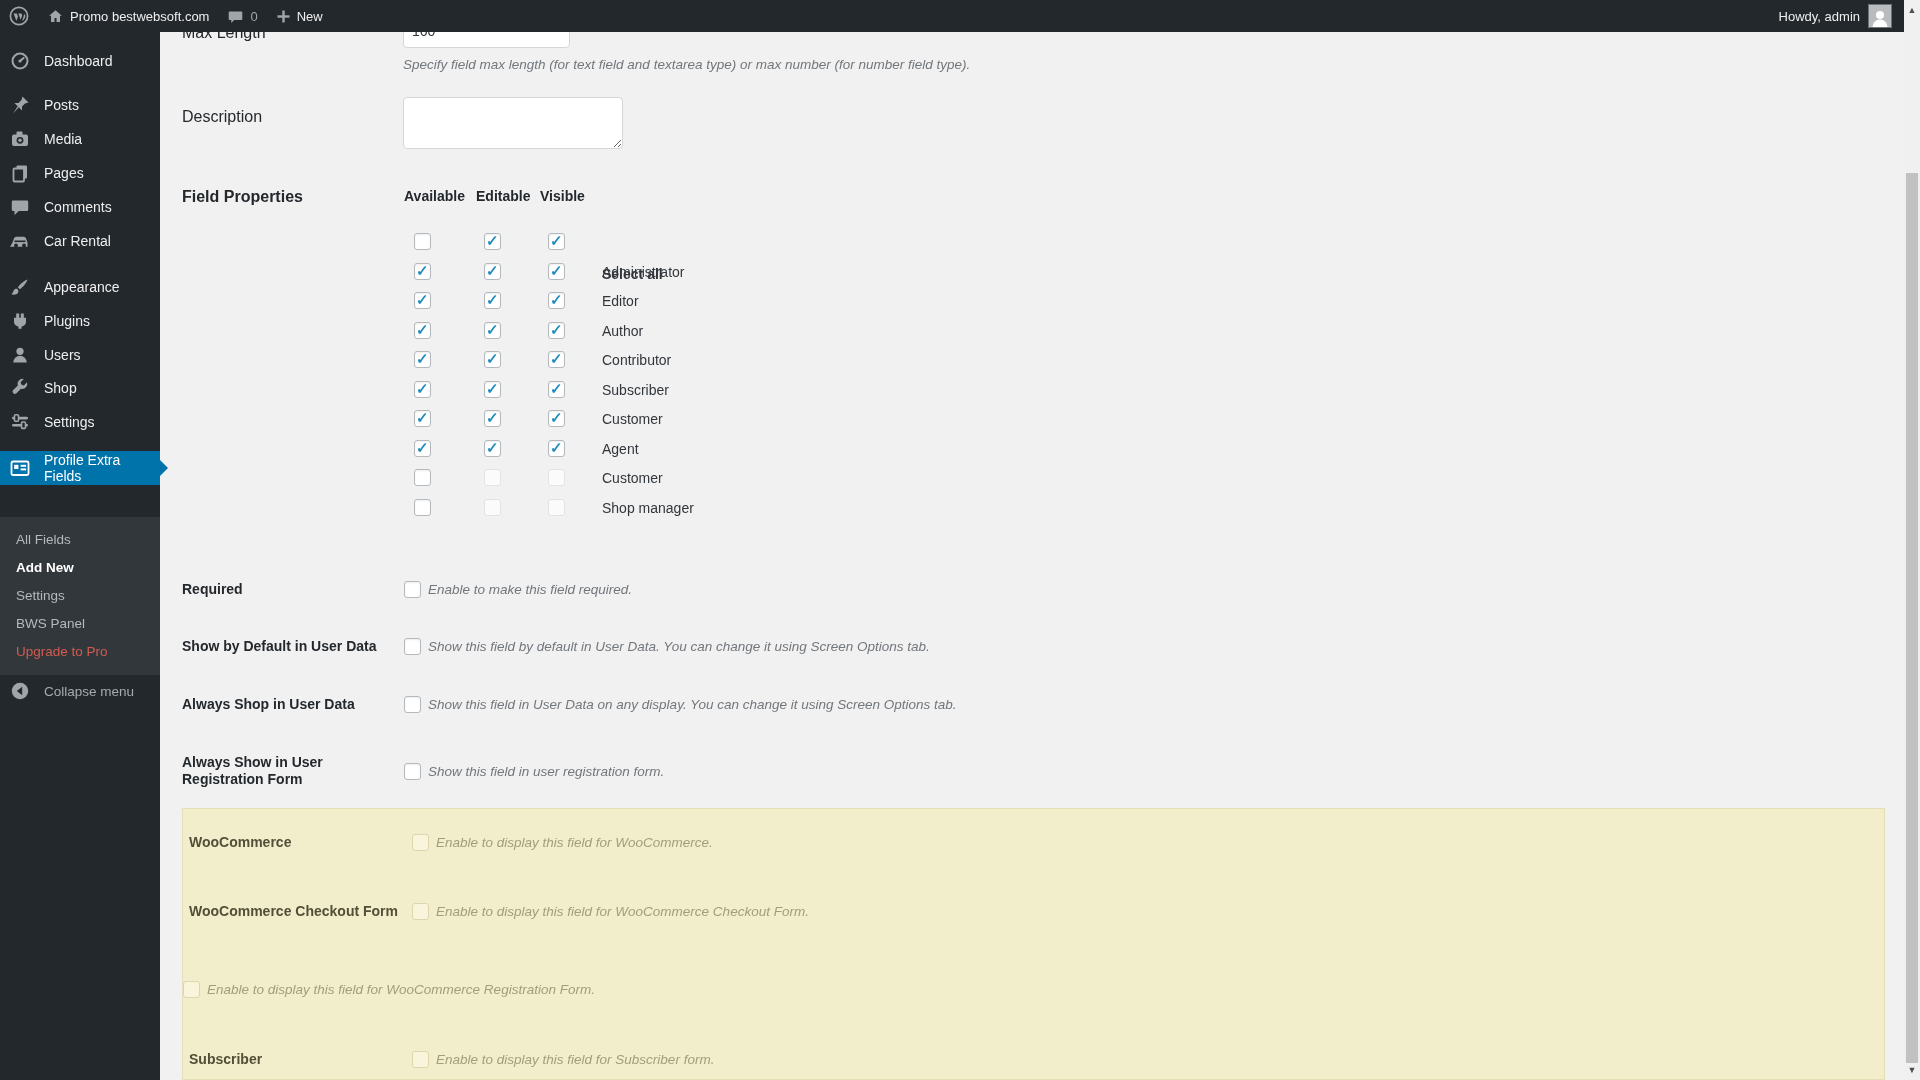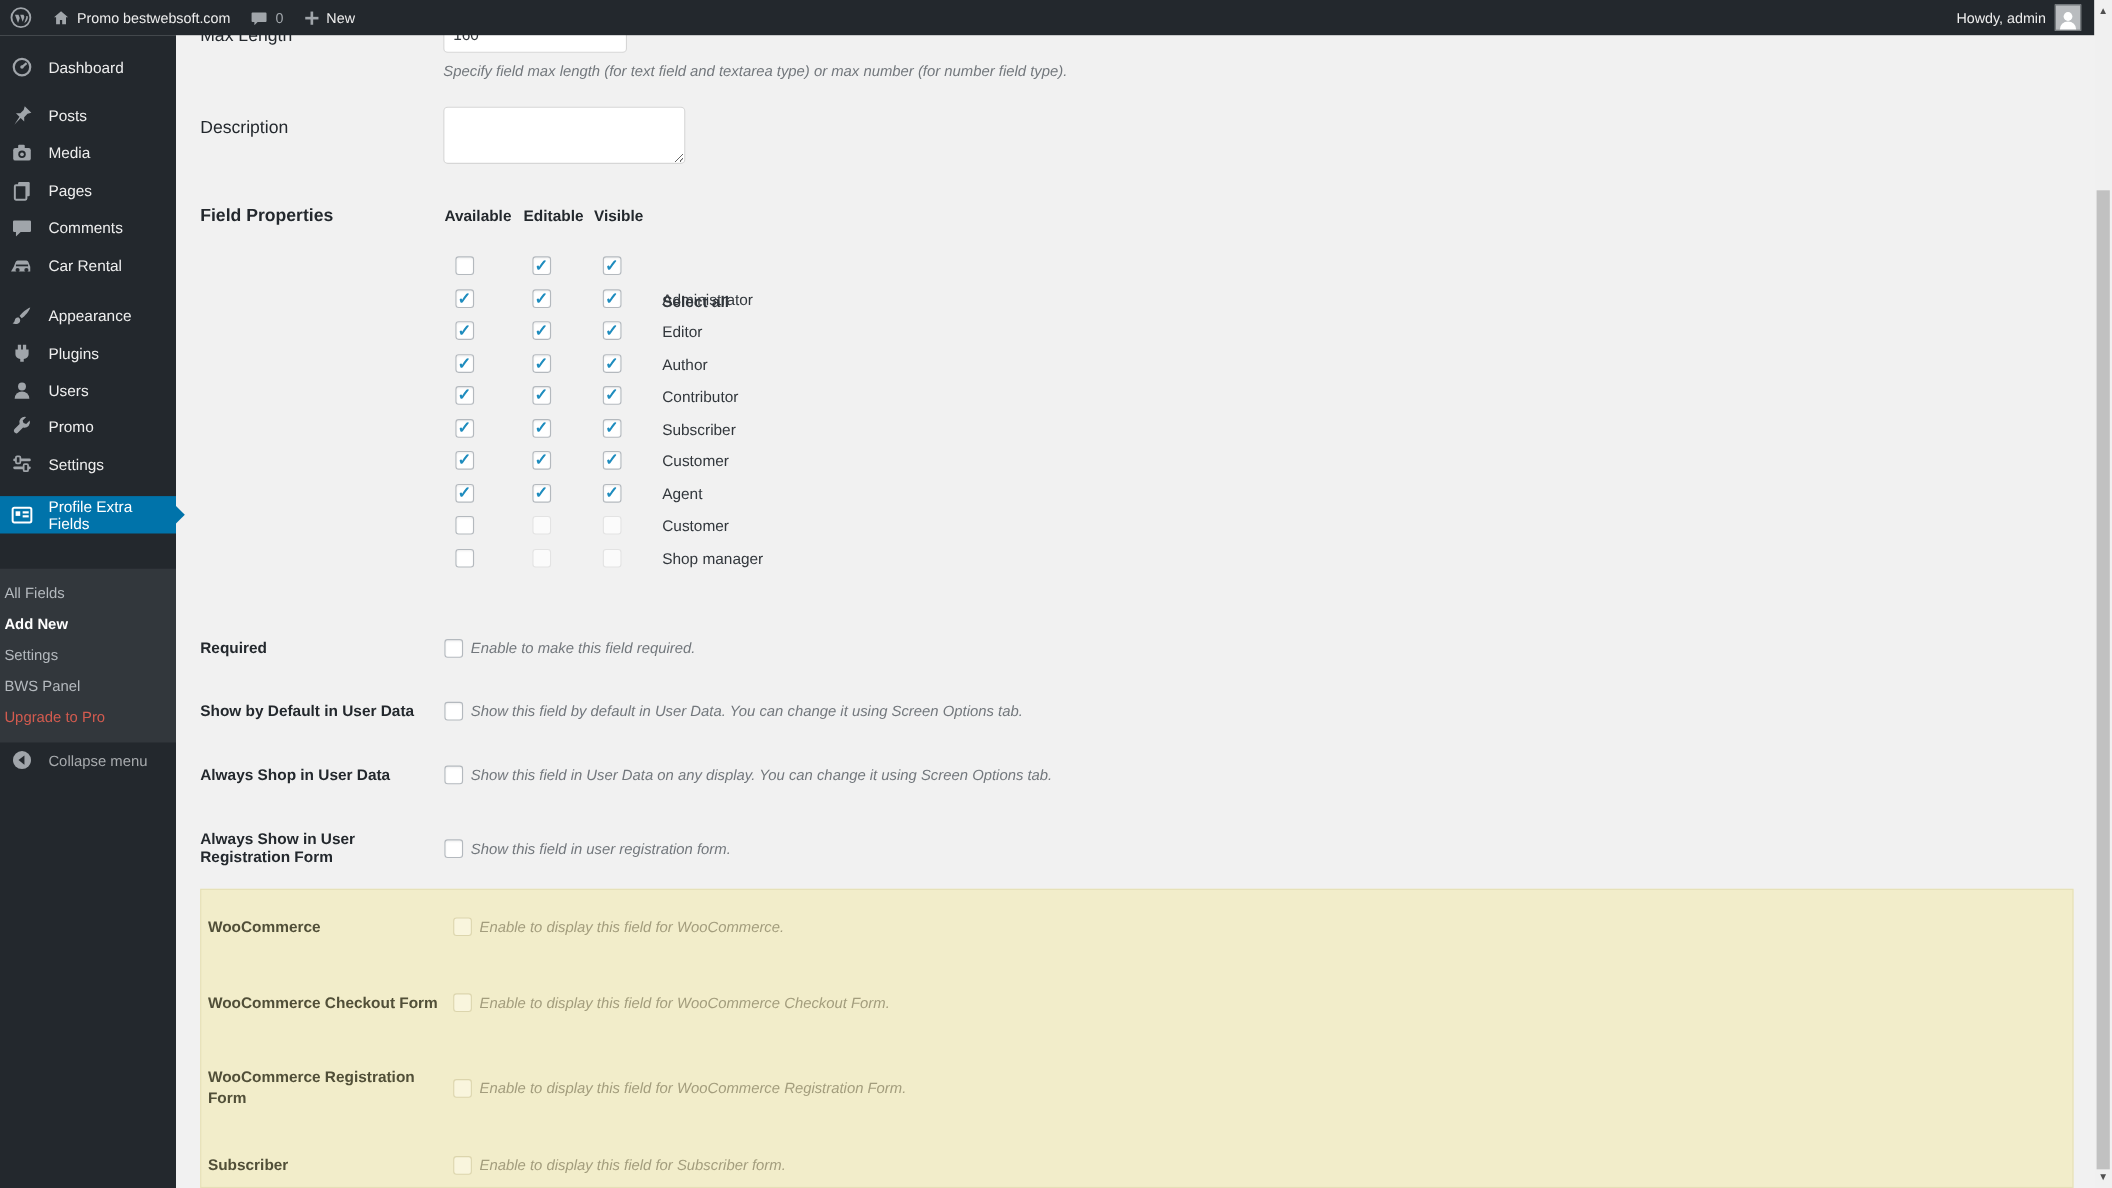--- a/index.html
+++ b/index.html
@@ -260,7 +260,7 @@
       <span class="mi-icon"><svg viewBox="0 0 20 20" width="20" height="20">
           <path d="M17 4.2 l-3.2 3.2 -2.4-.8 -.8-2.4 3.2-3.2 a5 5 0 0 0-6 6.5 L3 12.3 a2.3 2.3 0 0 0 3.2 3.2 l4.8-4.8 a5 5 0 0 0 6-6.5 z" fill="#a0a5aa"></path>
         </svg></span>
-      <span>Promo</span>
+      <span>Shop</span>
     </div>
     <div class="menu-item" style="top: 373px;">
       <span class="mi-icon"><svg viewBox="0 0 20 20" width="20" height="20">

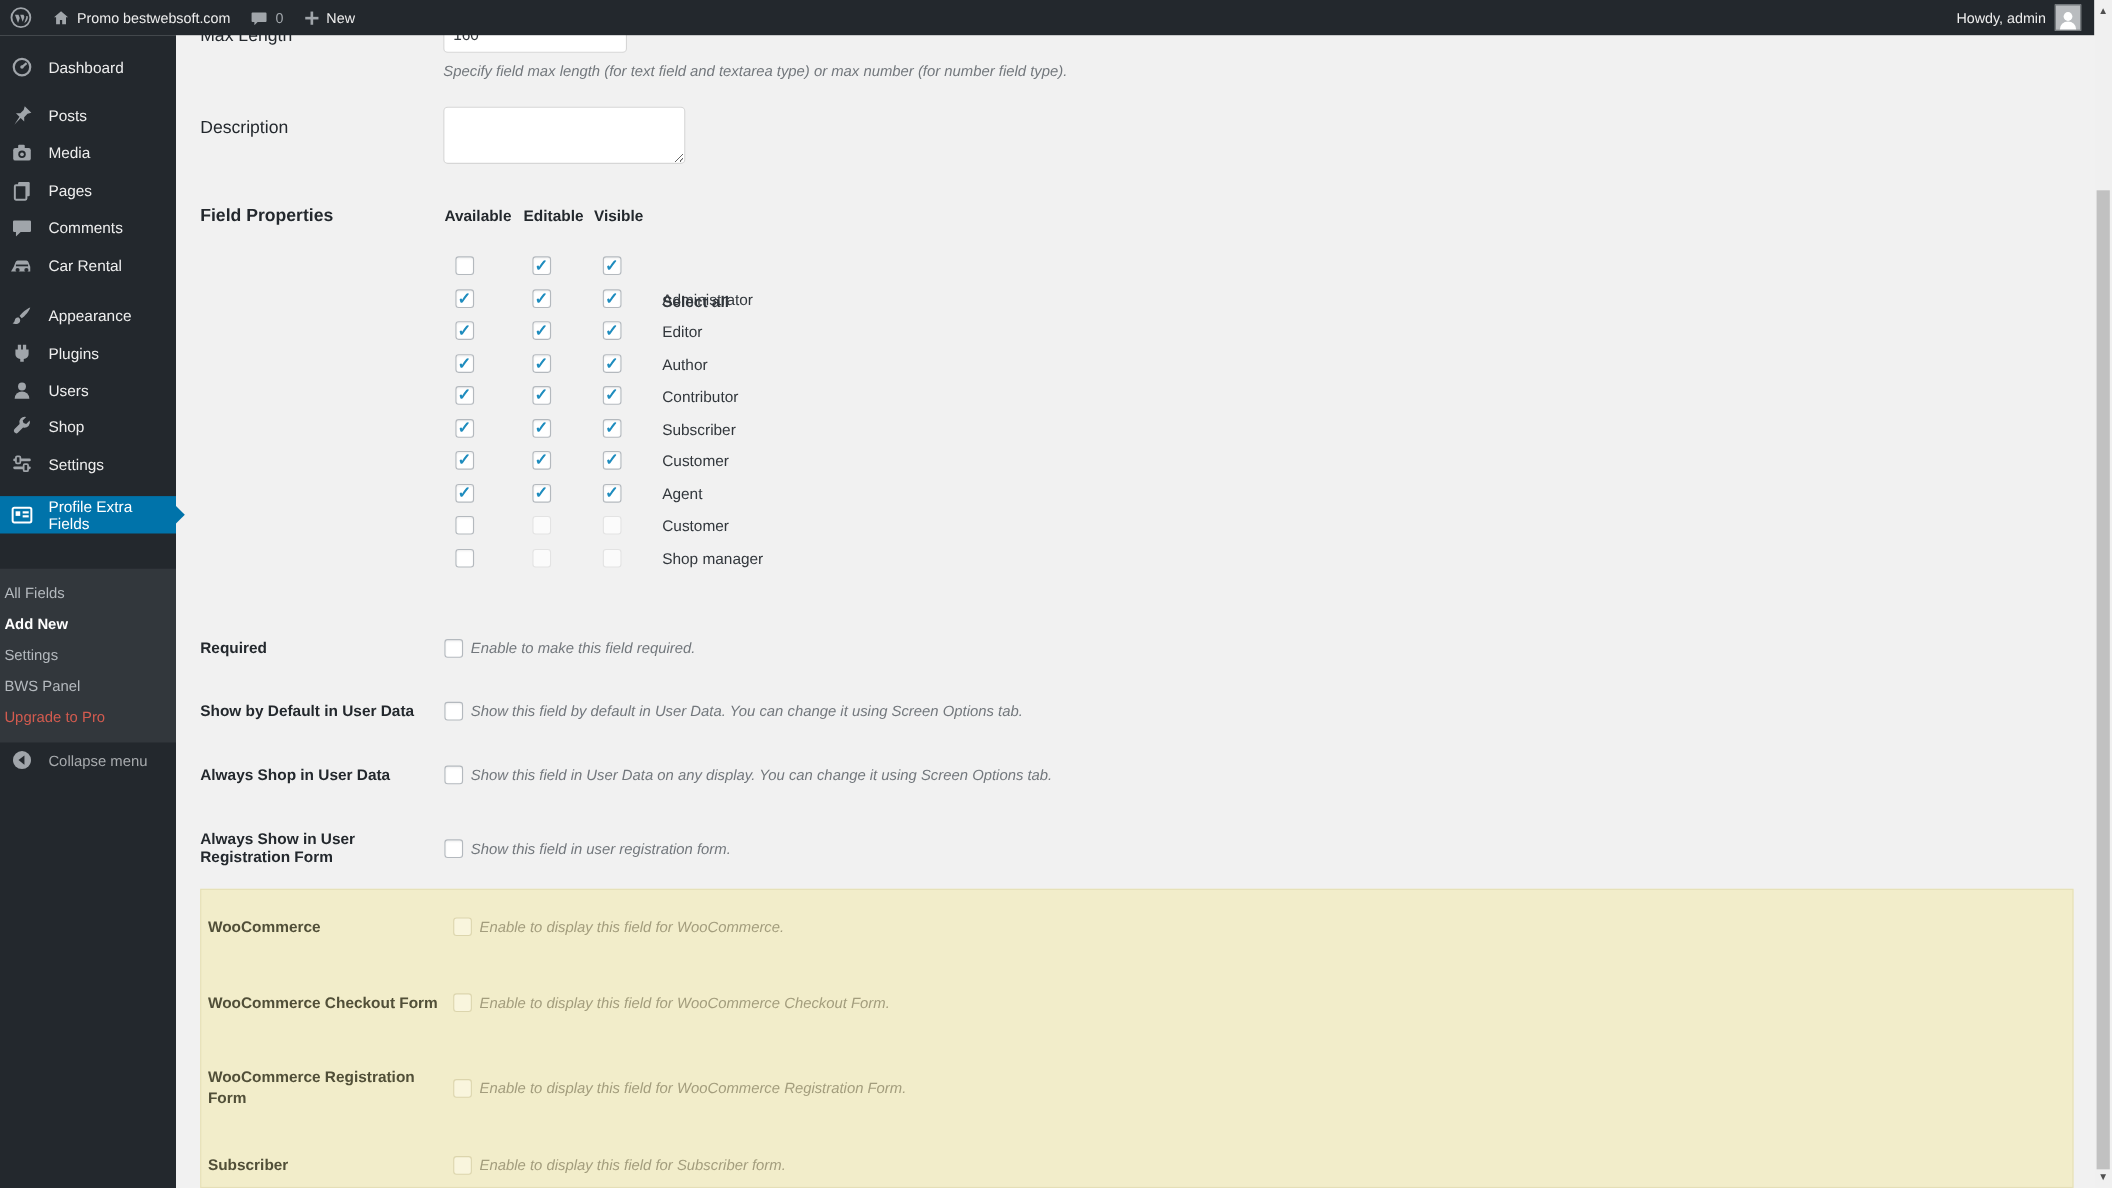--- a/index.html
+++ b/index.html
@@ -36,7 +36,7 @@
     border-top:8px solid transparent; border-bottom:8px solid transparent;
     border-left:8px solid #0073aa; z-index:61; }
   #submenu { position:absolute; left:0; top:485px; width:160px; background:#32373c; padding:8px 0 10px; }
-  .submenu-item { height:28px; display:flex; align-items:center; padding-left:4px;
+  .submenu-item { height:28px; display:flex; align-items:center; padding-left:16px;
     color:#b4b9be; font-size:13.5px; cursor:pointer; }
   .submenu-item.current { color:#ffffff; font-weight:bold; }
   .submenu-item.red { color:#d35b4f; }

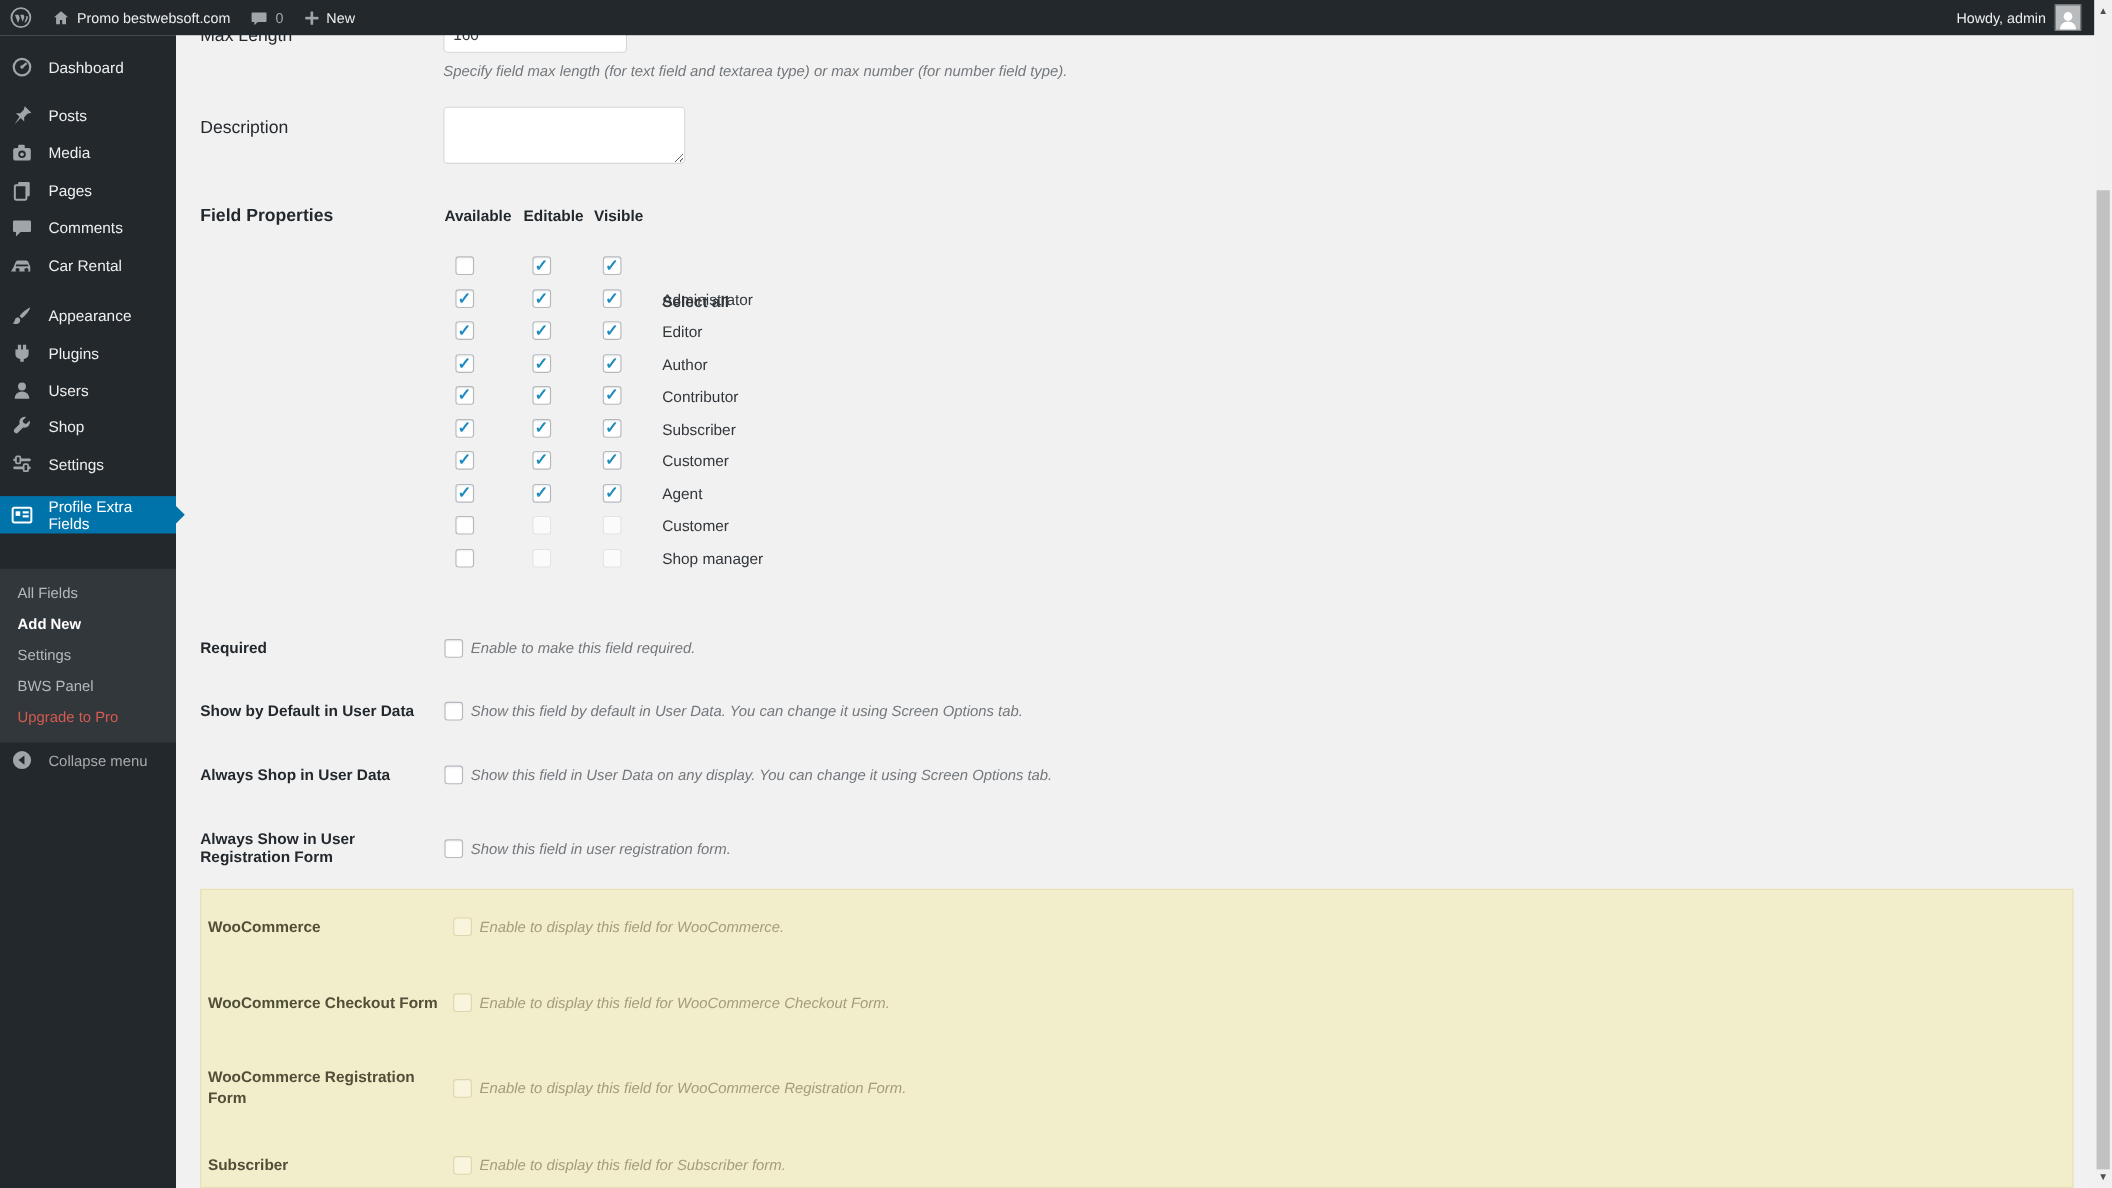--- a/index.html
+++ b/index.html
@@ -178,7 +178,6 @@
         <span class="help">Enable to display this field for WooCommerce Checkout Form.</span>
       </div>
       <div class="yellow-row" style="top: 154px; height: 52px;">
-        <span class="t-label">WooCommerce Registration Form</span>
         <span class="cb disabled"></span>
         <span class="help">Enable to display this field for WooCommerce Registration Form.</span>
       </div>

